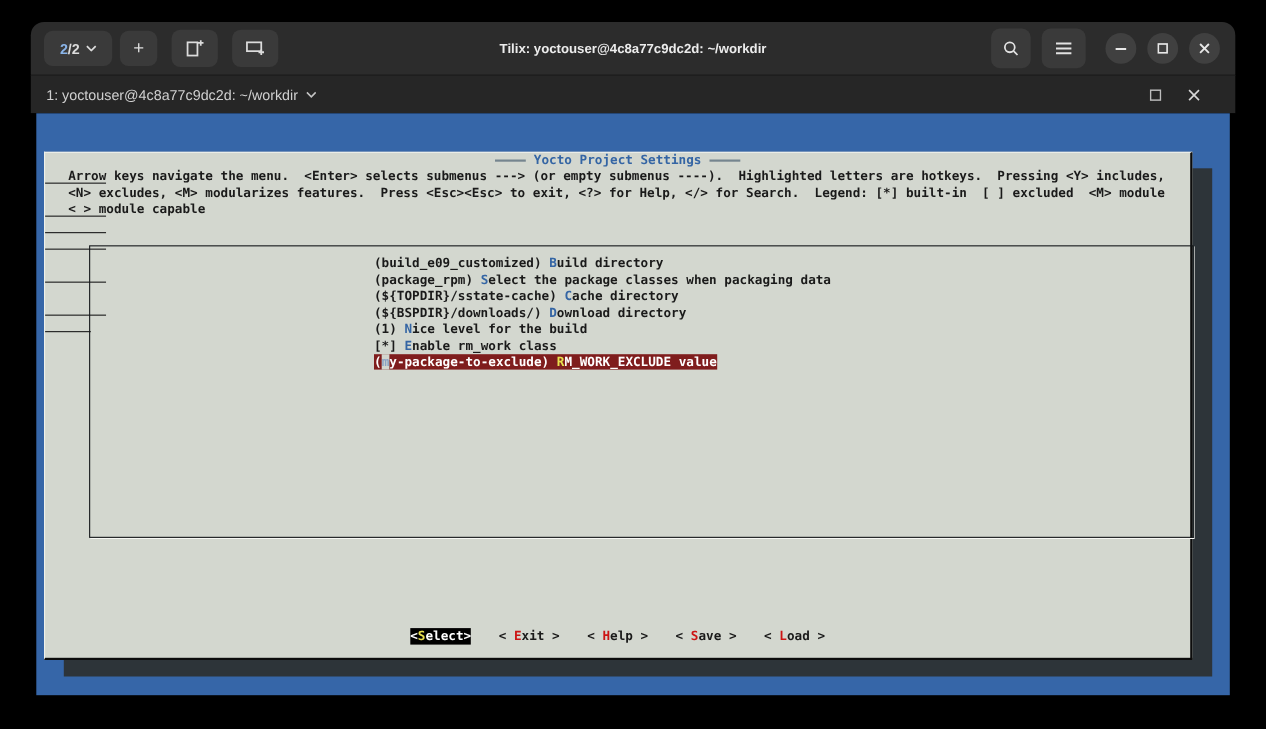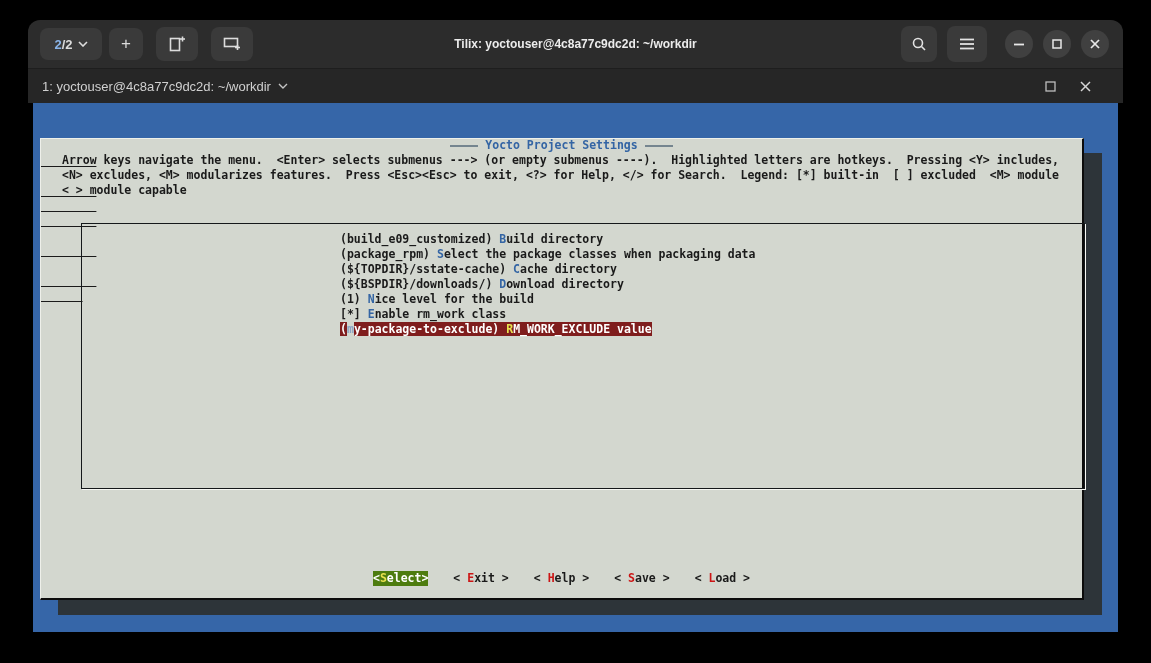--- a/index.html
+++ b/index.html
@@ -68,7 +68,7 @@
              display:flex; justify-content:center; gap:25px; }
   .dlg-btn { color:#1a1a1a; }
   .dlg-btn .hot { color:#cc1414; }
-  .dlg-btn.selected { background:#4d7c0f; color:#fff; }
+  .dlg-btn.selected { background:#000000; color:#fff; }
   .dlg-btn.selected .hot { color:#e9e14e; }
 
   svg { display:block; }

